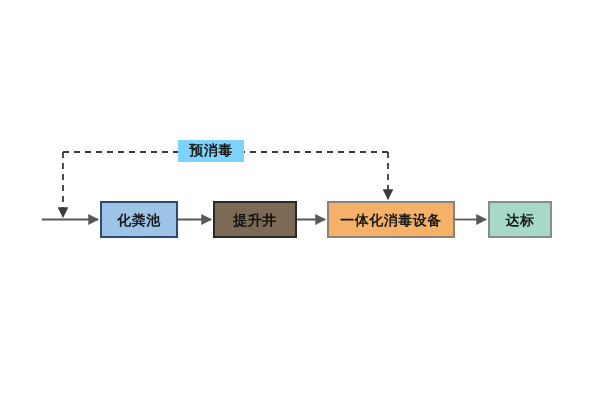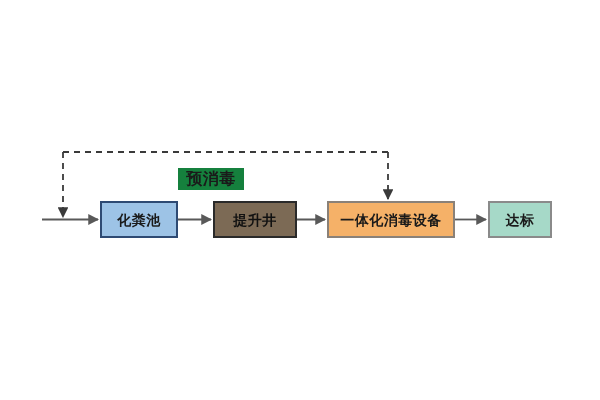--- a/index.html
+++ b/index.html
@@ -81,14 +81,13 @@
     display: flex;
     align-items: center;
     justify-content: center;
-    background: #15803d;
+    background: #7dd3fc;
     color: #1a1a1a;
-    font-size: 16px;
+    font-size: 14px;
     font-weight: bold;
     letter-spacing: 0.5px;
     white-space: nowrap;
     user-select: none;
-    margin-top: 28px;
   }
 </style>
 </head>

